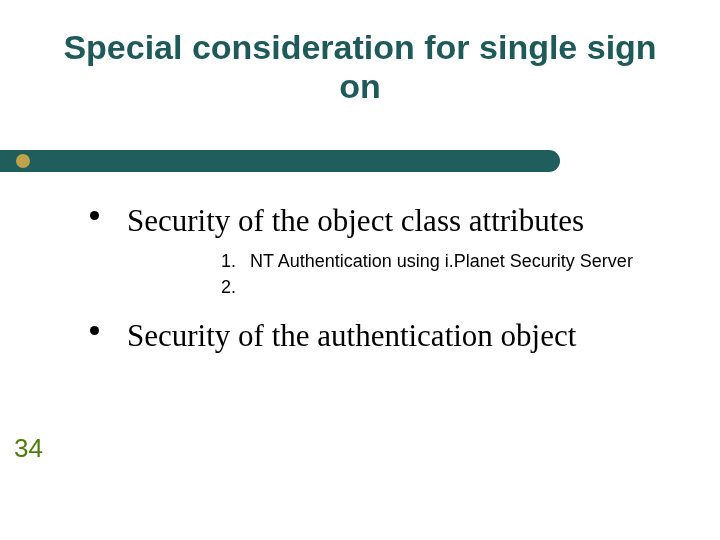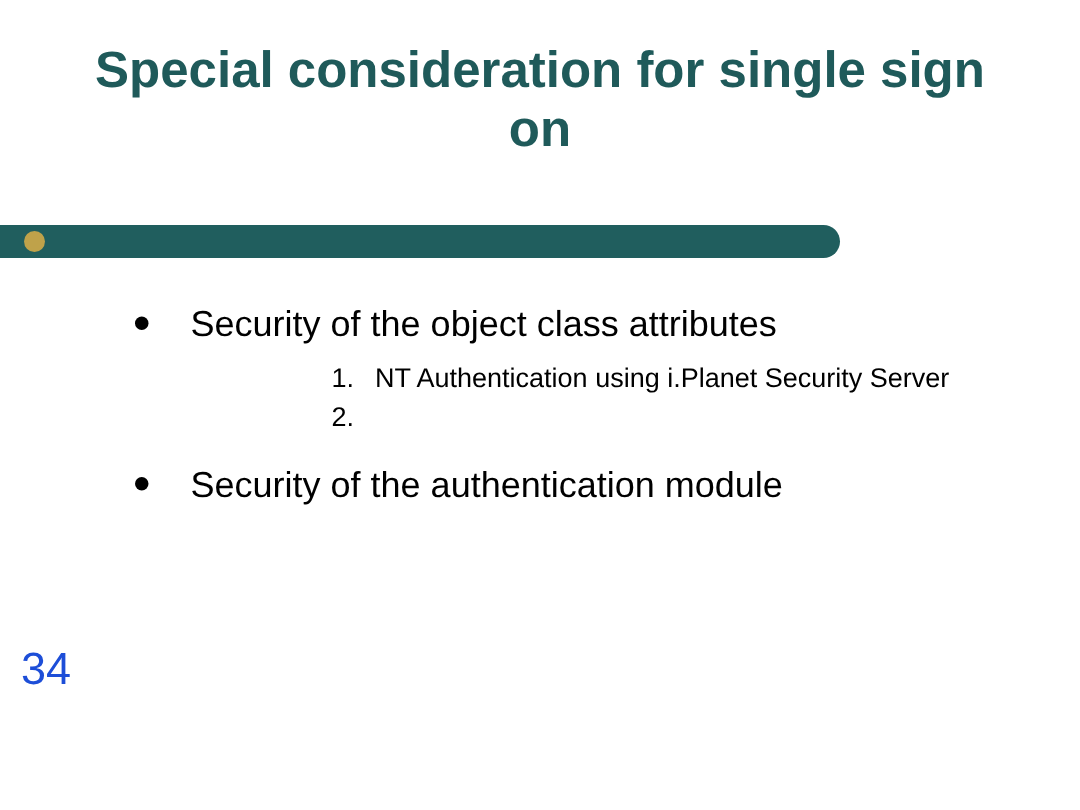--- a/index.html
+++ b/index.html
@@ -71,8 +71,9 @@
     flex: 0 0 auto;
   }
   .bullet-text {
-    font-size: 24px;
+    font-size: 31px;
     line-height: 1.25;
+    font-family: Liberation Serif, serif;
   }
   .sub-list {
     margin: 8px 0 0 120px;

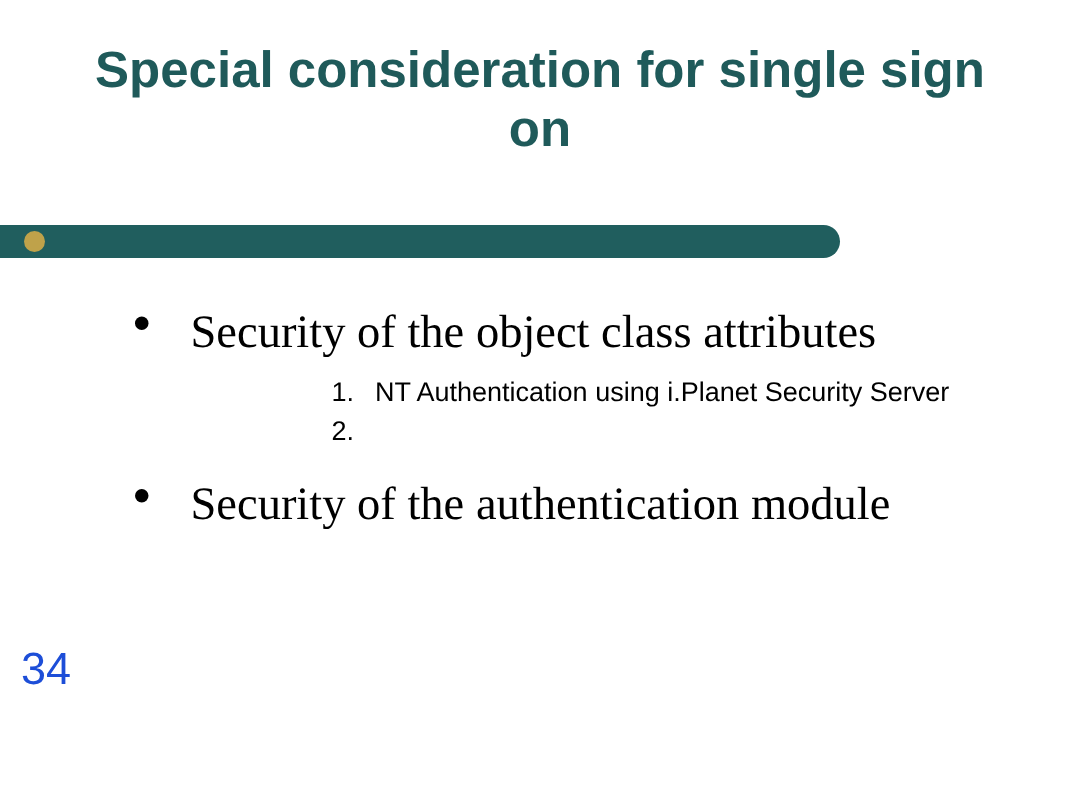--- a/index.html
+++ b/index.html
@@ -127,7 +127,7 @@
 
     <div class="bullet-row second">
       <span class="dot"></span>
-      <span class="bullet-text">Security of the authentication module</span>
+      <span class="bullet-text">Security of the authentication object</span>
     </div>
 
   </div>

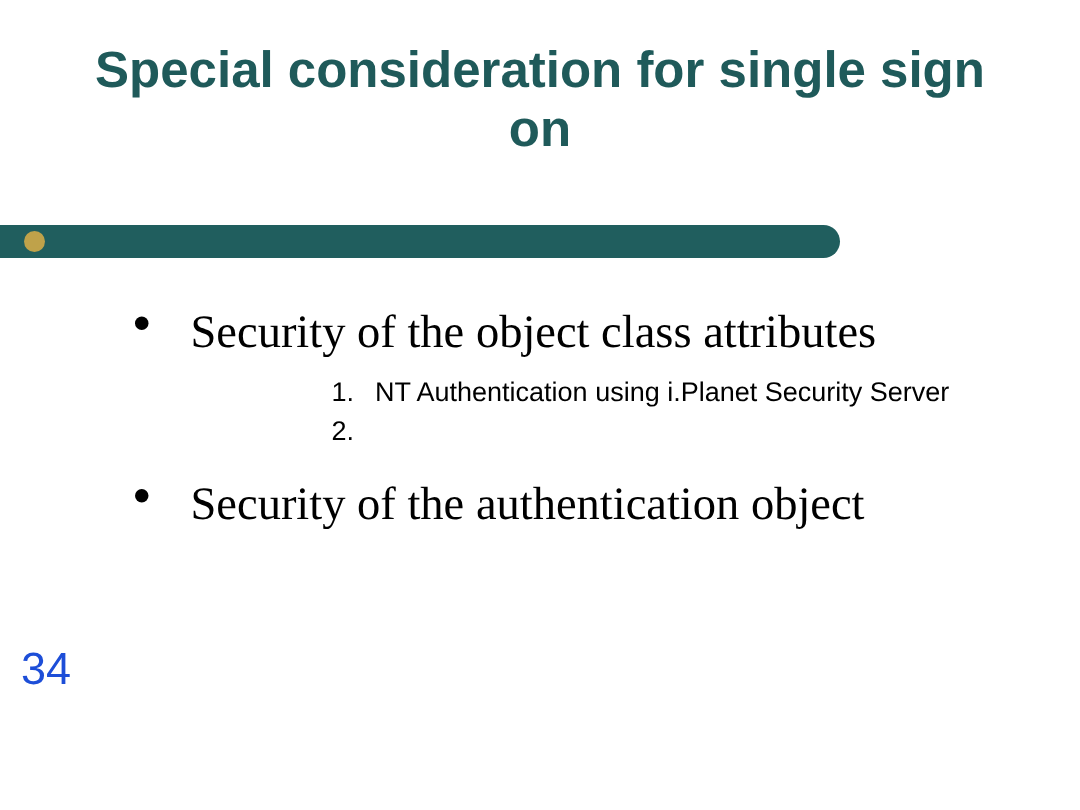--- a/index.html
+++ b/index.html
@@ -95,8 +95,8 @@
     position: absolute;
     left: 14px;
     bottom: 12px;
-    font-size: 30px;
-    color: #1d4ed8;
+    font-size: 26px;
+    color: #4d7c0f;
   }
 </style>
 </head>

